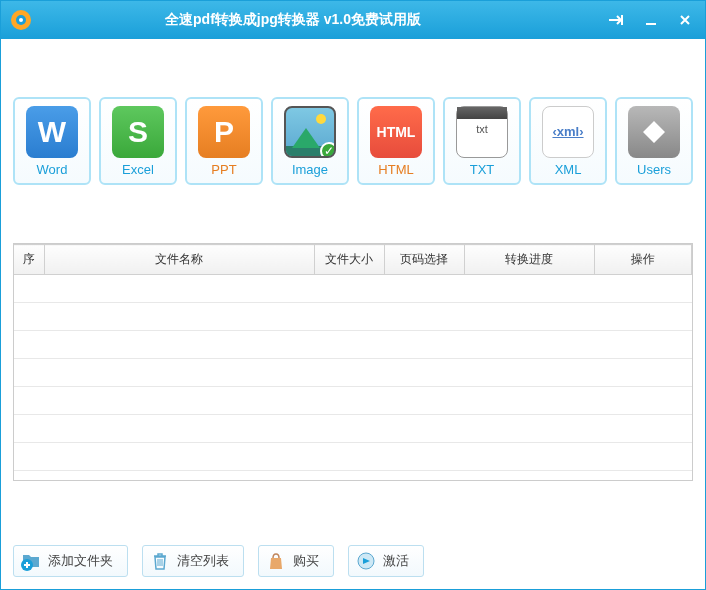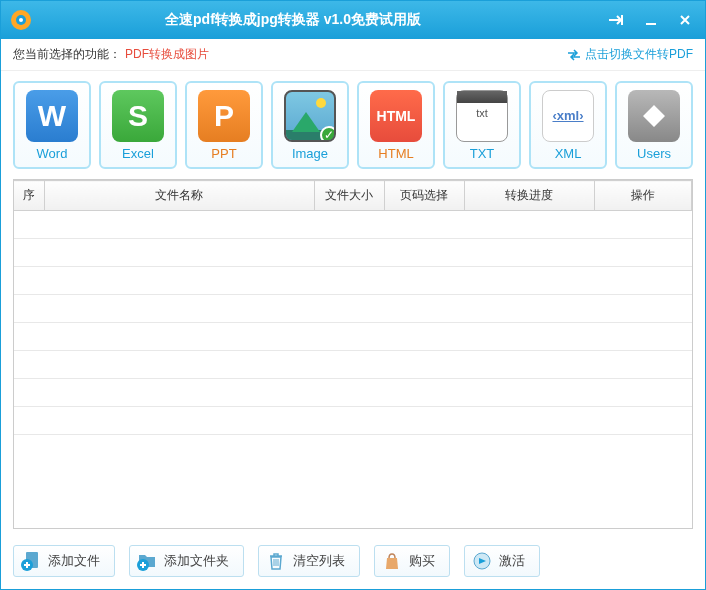--- a/index.html
+++ b/index.html
@@ -4,7 +4,7 @@
 <style>
 * { margin: 0; padding: 0; box-sizing: border-box; font-family: "Microsoft YaHei", SimSun, sans-serif; }
 body { background: #f0f0f0; }
-.window { width: 706px; height: 590px; background: #fff; border: 1px solid #1a9fd9; display: flex; flex-direction: column; }
+.window { width: 706px; height: 590px; background: #fff; border: 1px solid #1a9fd9; display: flex; flex-direction: column; gap: 48px; }
 .titlebar { height: 38px; background: linear-gradient(to bottom, #3db8e8, #1a9fd9); display: flex; align-items: center; padding: 0 8px; color: #fff; }
 .titlebar .logo { width: 24px; height: 24px; margin-right: 8px; }
 .titlebar .title { flex: 1; text-align: center; font-size: 14px; font-weight: bold; margin-left: -60px; }

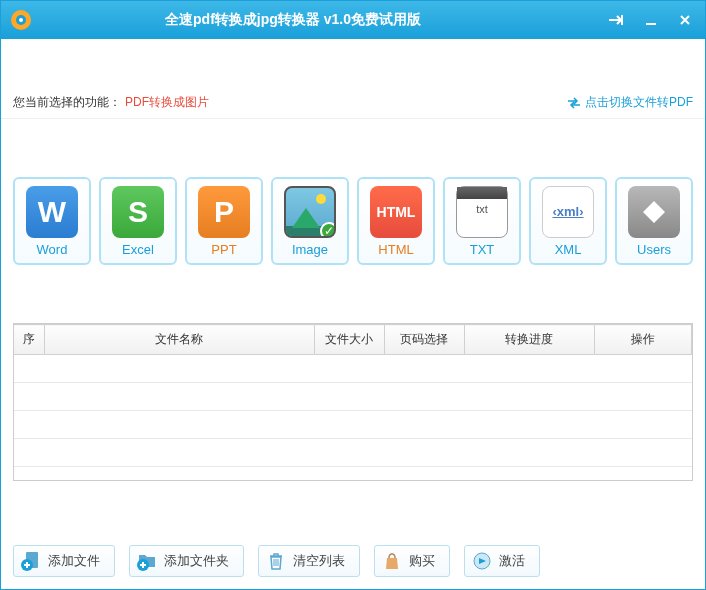--- a/index.html
+++ b/index.html
@@ -86,16 +86,6 @@
     </div>
   </div>
 
-  <div class="toolbar-row">
-    <span class="label">您当前选择的功能：</span>
-    <span class="current-func">PDF转换成图片</span>
-    <span class="switch-link">
-      <svg width="14" height="12" viewBox="0 0 14 12">
-          <path d="M1 4 L10 4 M7 1 L10 4 L7 7 M13 8 L4 8 M7 5 L4 8 L7 11" stroke="#1a9fd9" stroke-width="1.5" fill="none"></path>
-        </svg>
-      <span>点击切换文件转PDF</span>
-    </span>
-  </div>
 
   <div class="formats">
     <div class="format-btn">

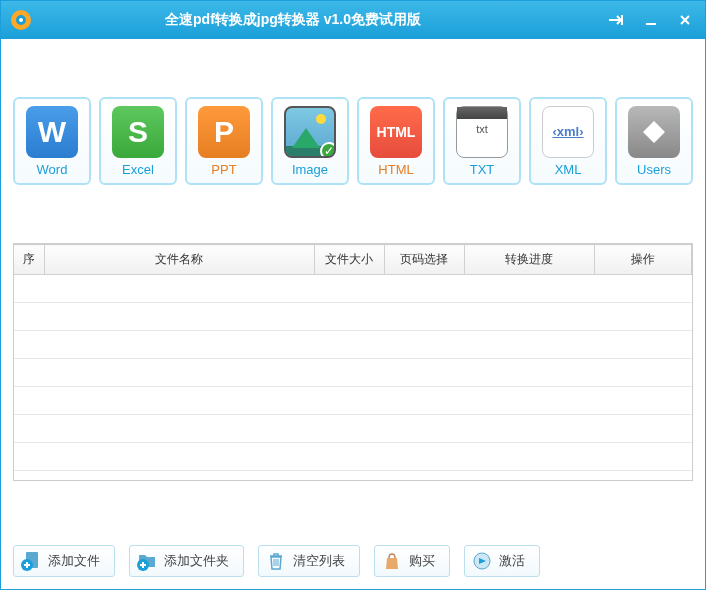--- a/index.html
+++ b/index.html
@@ -215,16 +215,6 @@
     <div class="action-btn">
       <span class="aicon">
         <svg width="22" height="22" viewBox="0 0 22 22">
-            <rect x="6" y="2" width="12" height="16" rx="1" fill="#5ba8d0"></rect>
-            <circle cx="7" cy="15" r="6" fill="#1a9fd9"></circle>
-            <path d="M7 12 L7 18 M4 15 L10 15" stroke="#fff" stroke-width="2"></path>
-          </svg>
-      </span>
-      <span>添加文件</span>
-    </div>
-    <div class="action-btn">
-      <span class="aicon">
-        <svg width="22" height="22" viewBox="0 0 22 22">
             <path d="M3 5 L9 5 L11 7 L19 7 L19 17 L3 17 Z" fill="#5ba8d0"></path>
             <circle cx="7" cy="15" r="6" fill="#1a9fd9"></circle>
             <path d="M7 12 L7 18 M4 15 L10 15" stroke="#fff" stroke-width="2"></path>

